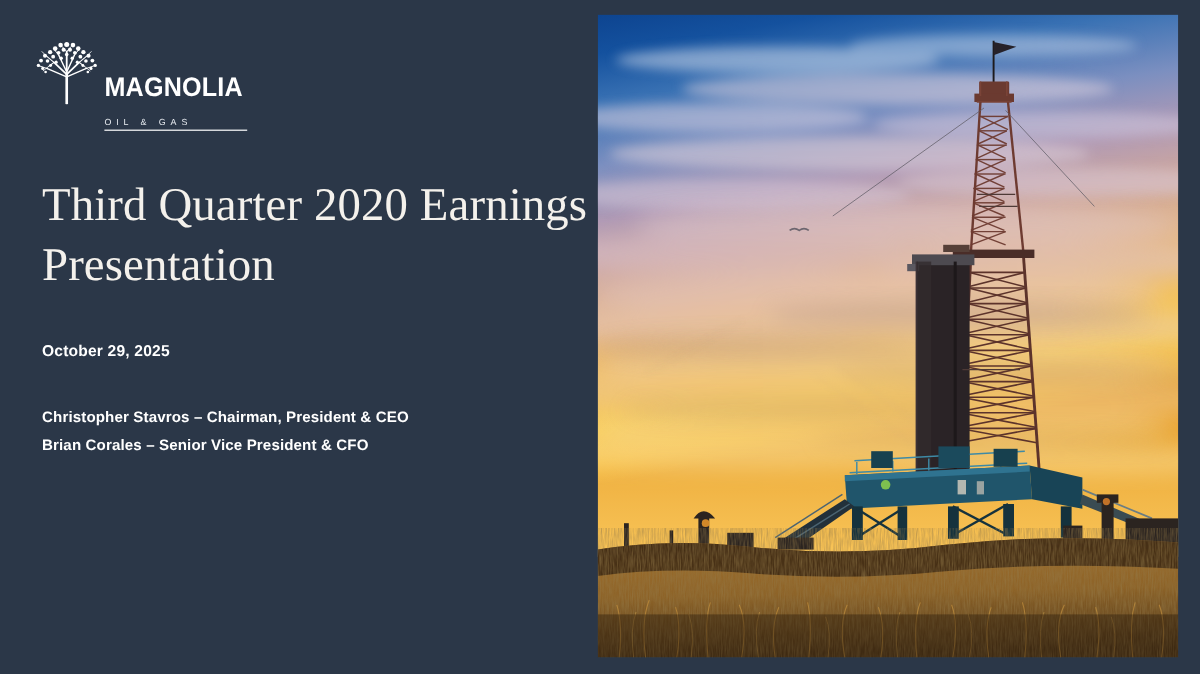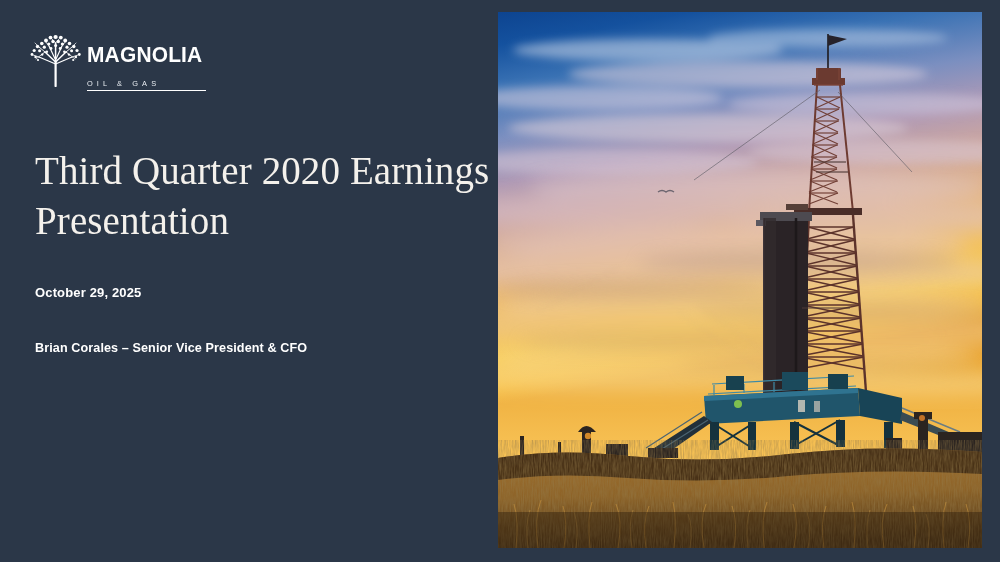--- a/index.html
+++ b/index.html
@@ -36,7 +36,7 @@
   #logo-words {
     position: absolute;
     left: 60px;
-    top: 13px;
+    top: 31px;
     width: 100px;
   }
   #logo-name {

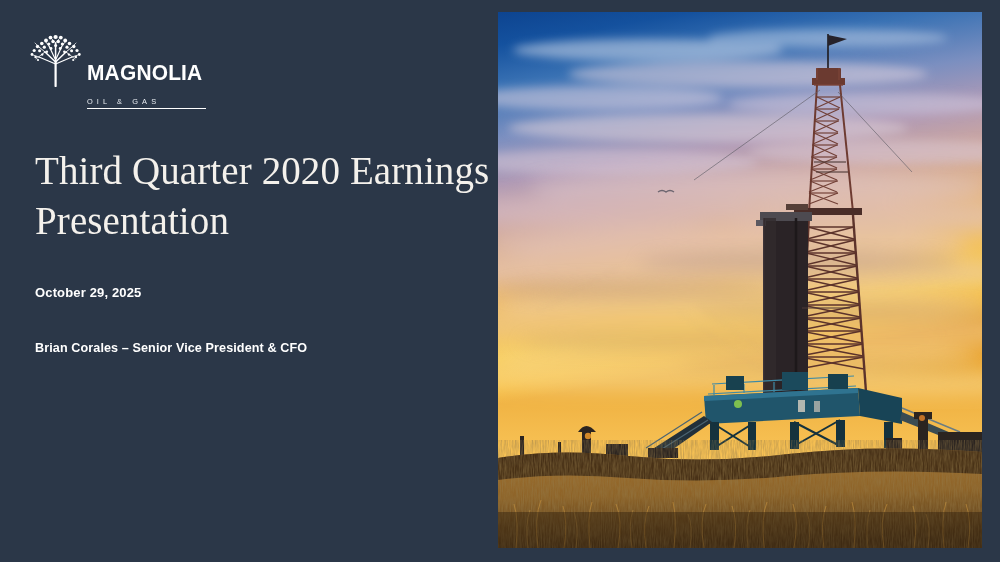--- a/index.html
+++ b/index.html
@@ -207,6 +207,7 @@
   <div id="date">October 29, 2025</div>
 
   <div id="presenters">
+    <div class="presenter">Christopher Stavros – Chairman, President &amp; CEO</div>
     <div class="presenter">Brian Corales – Senior Vice President &amp; CFO</div>
   </div>
 

